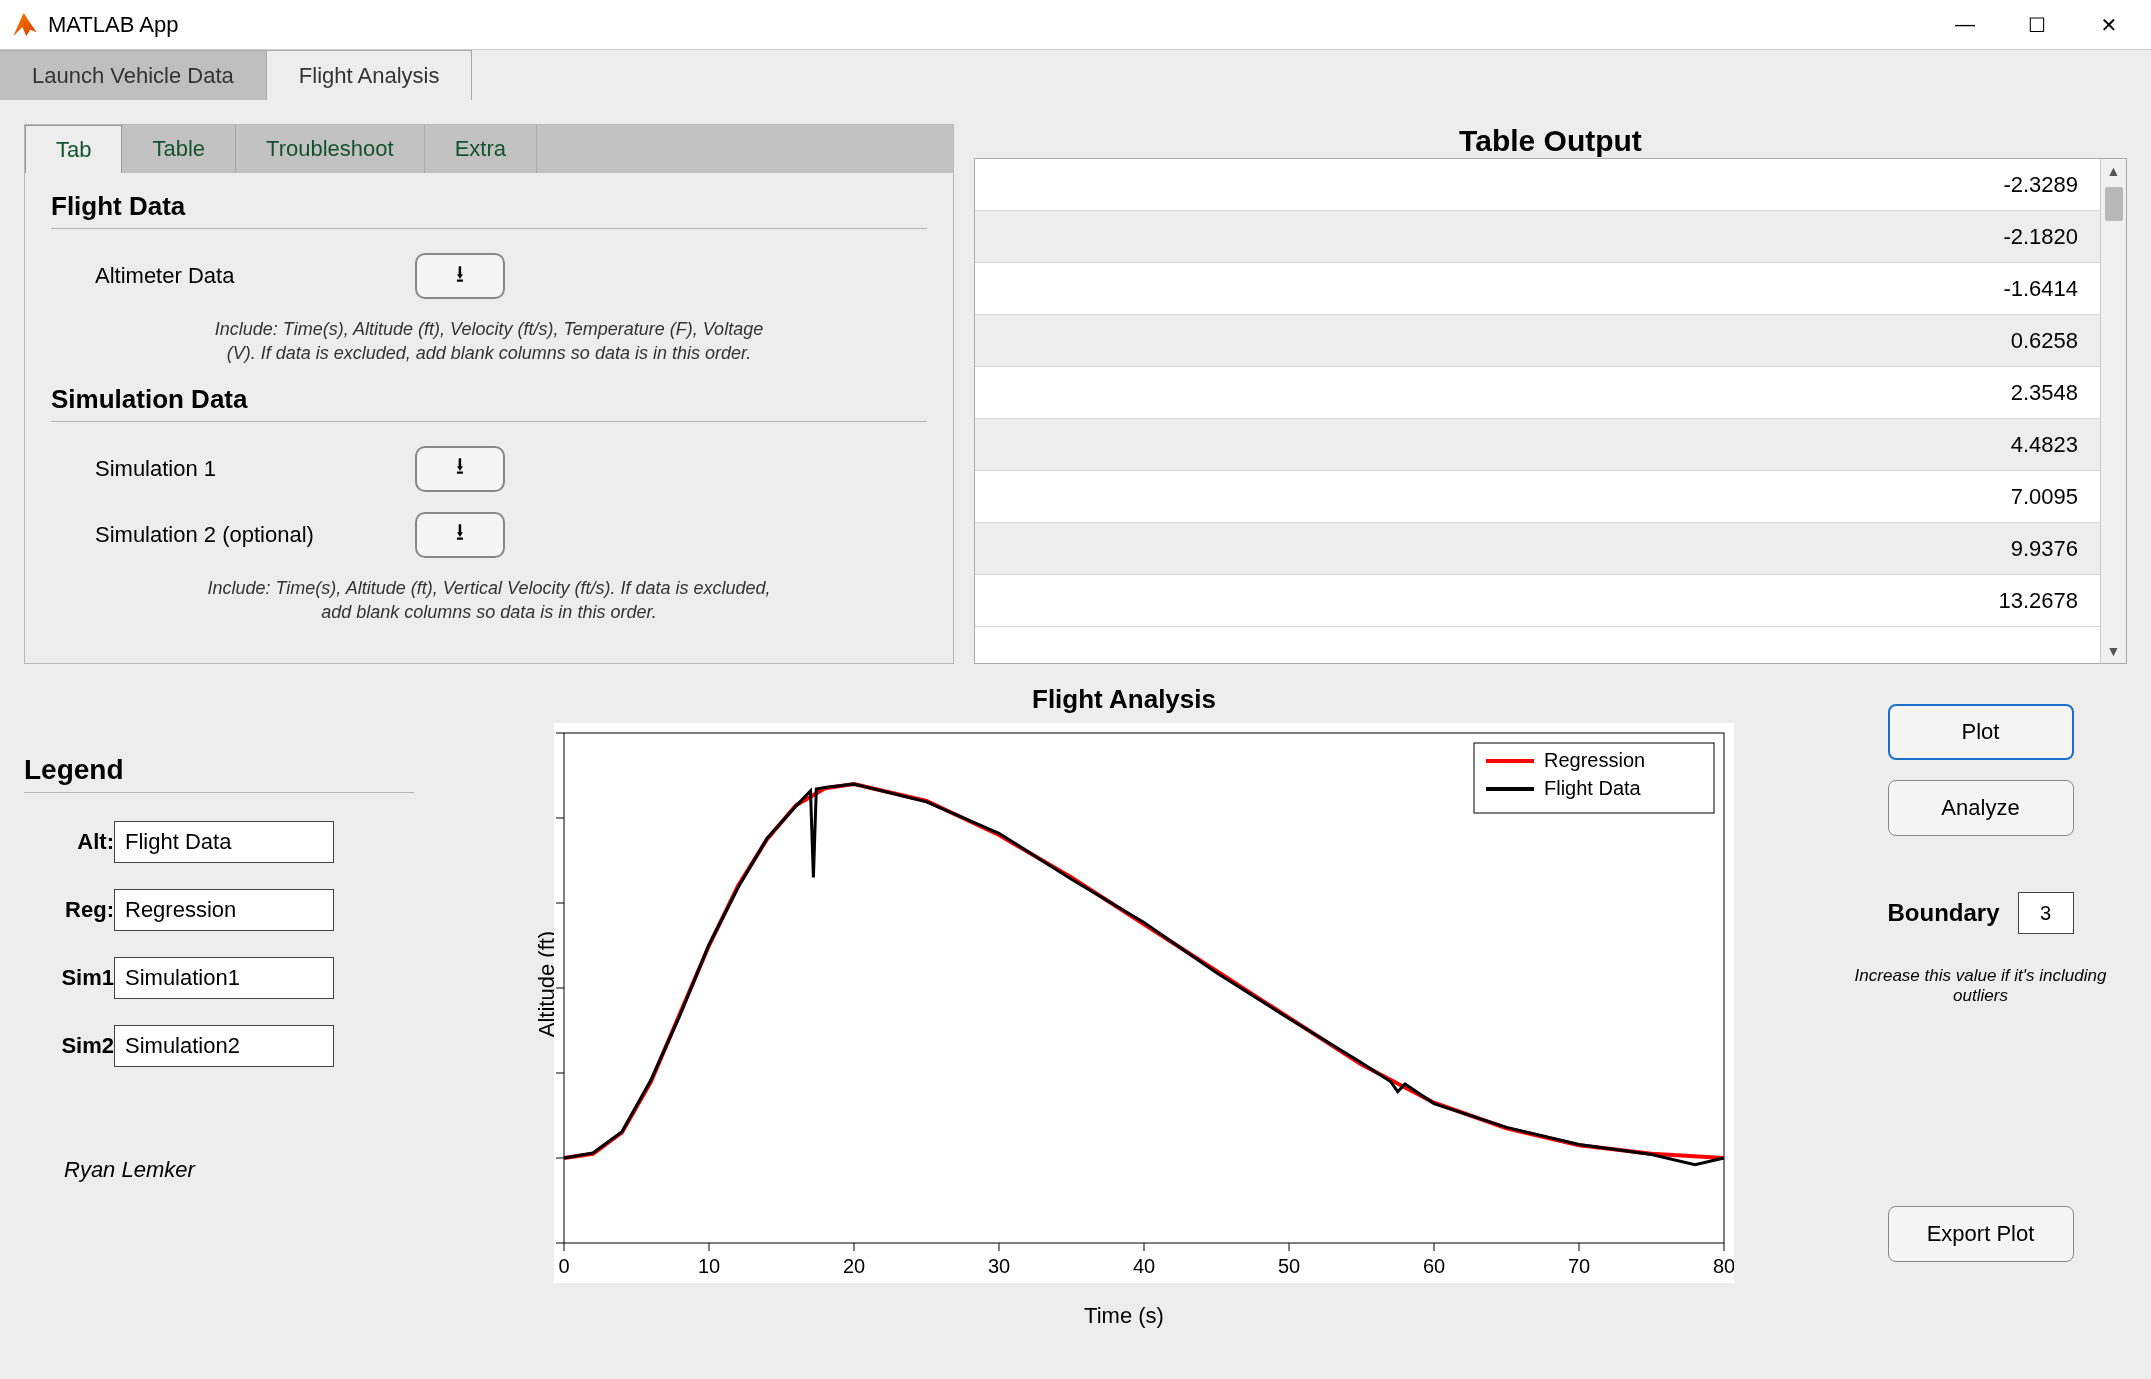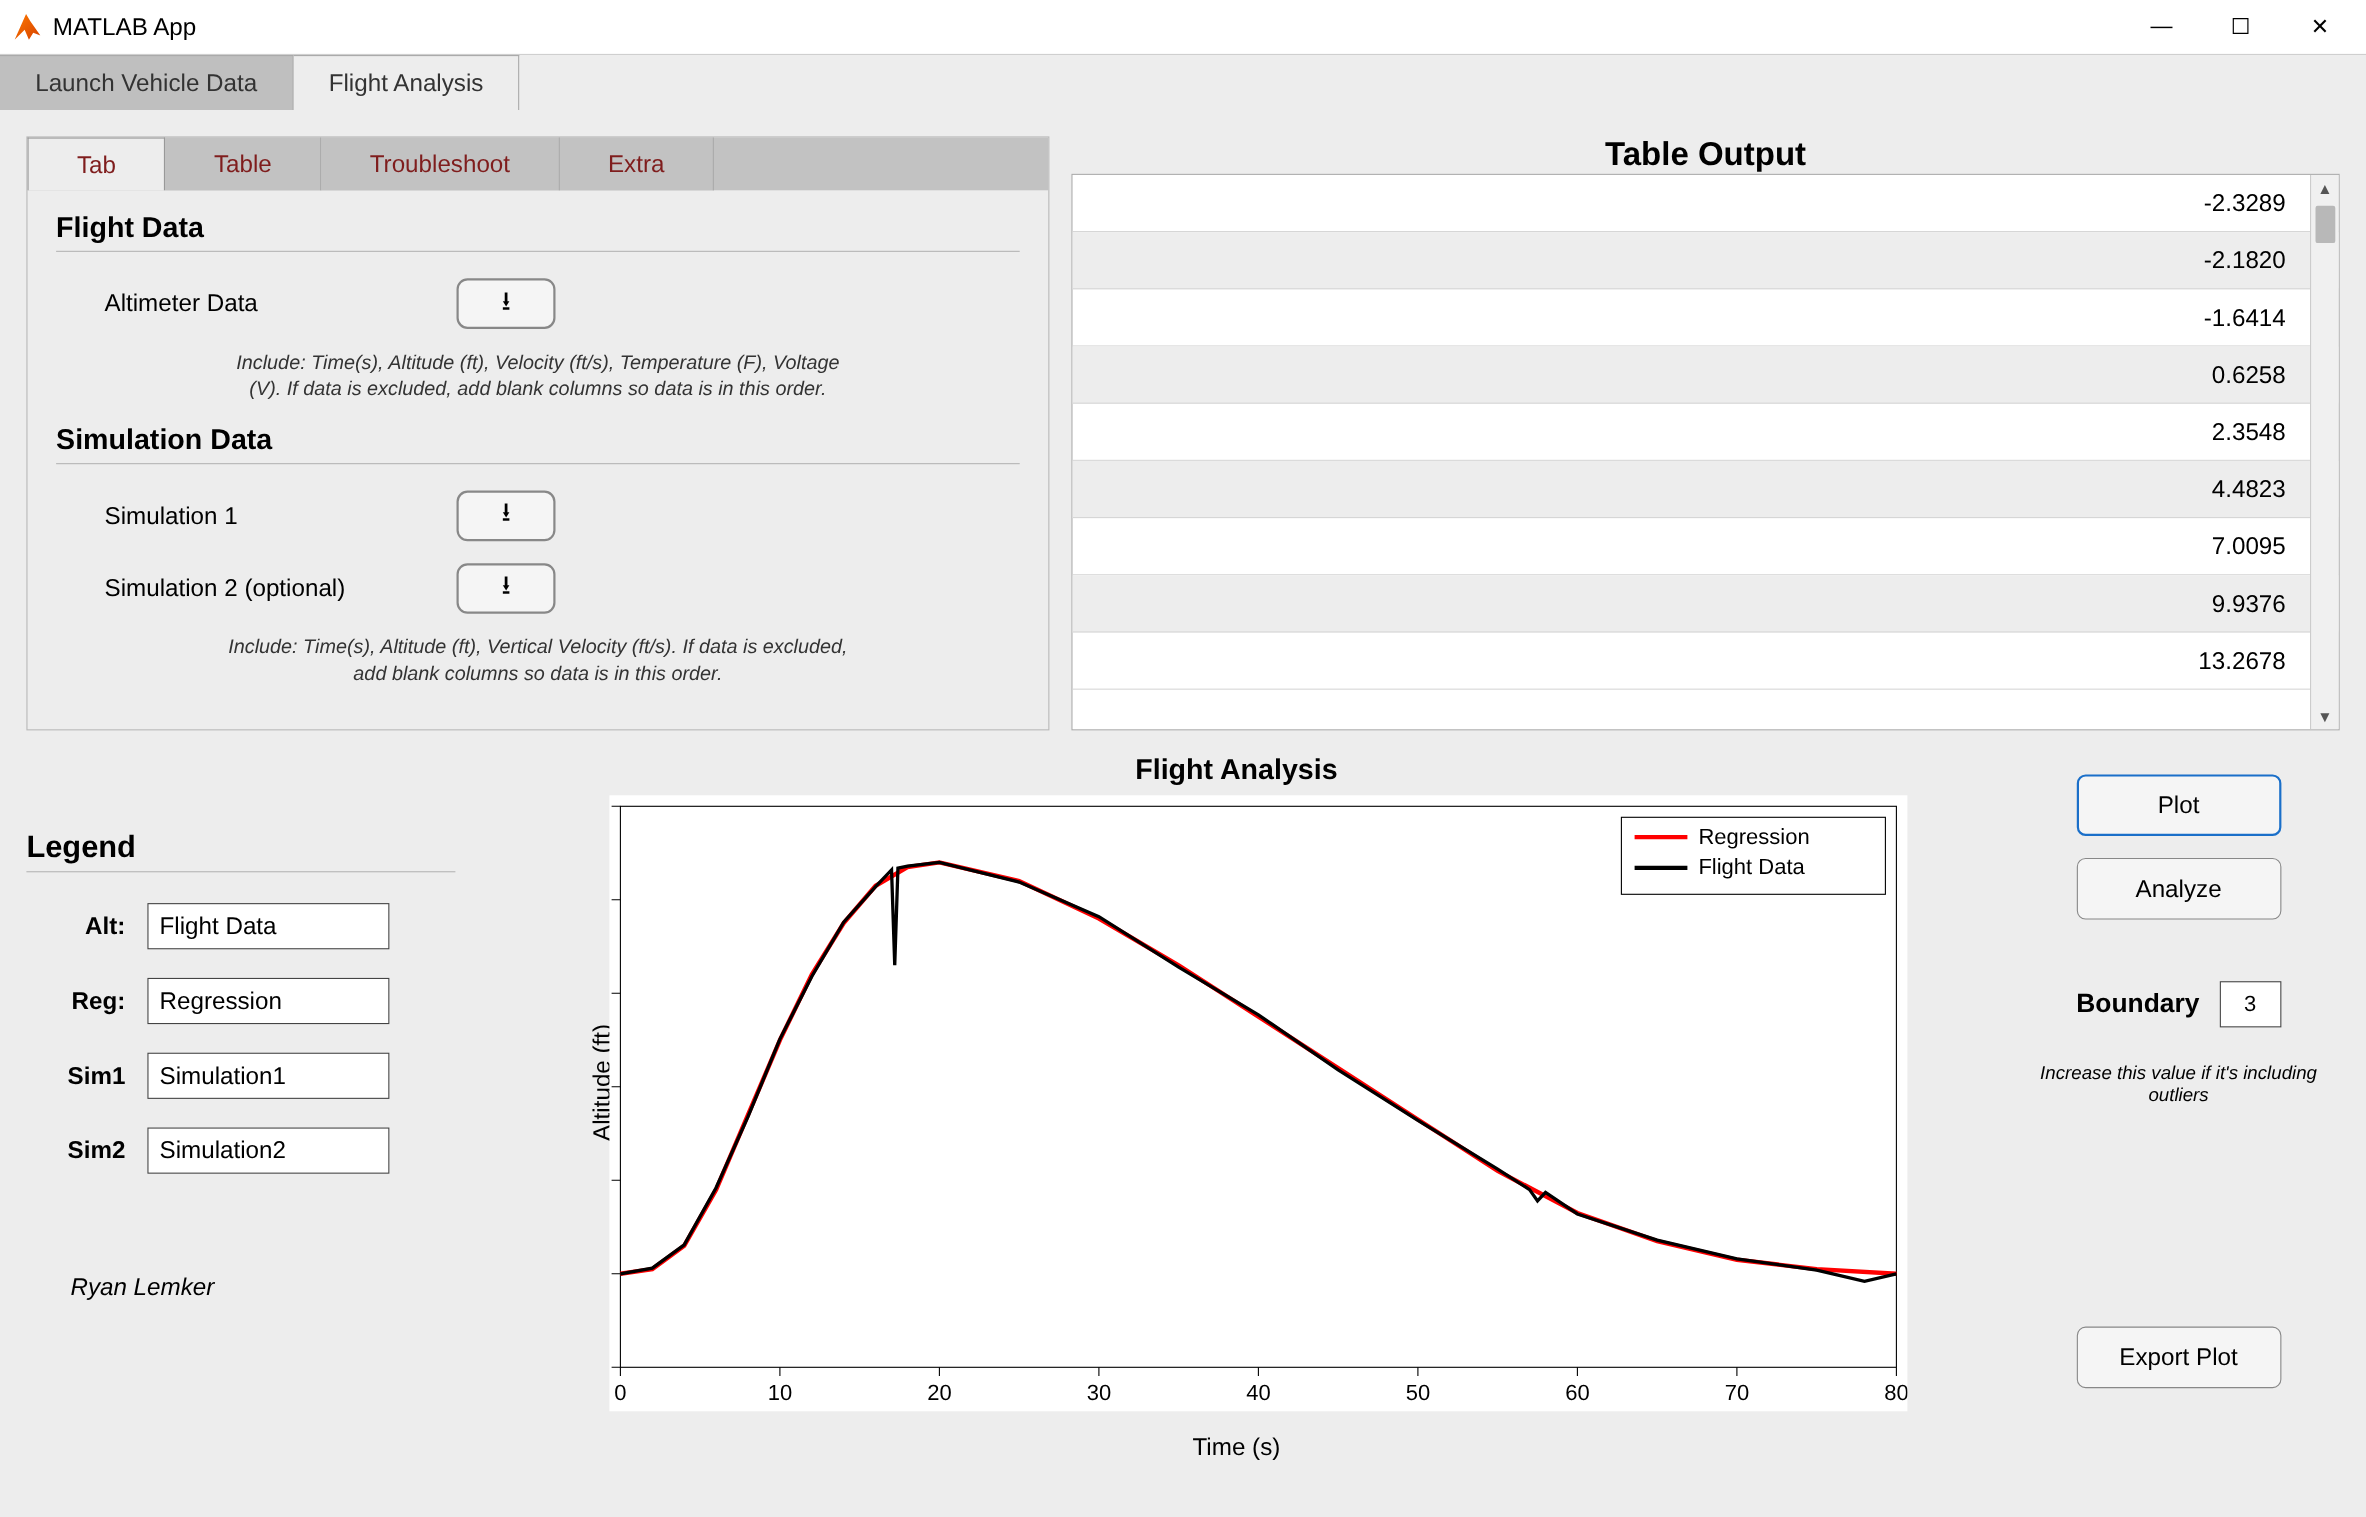--- a/index.html
+++ b/index.html
@@ -78,10 +78,10 @@
     height: 48px;
   }
   .sub-tab {
-    padding: 0 44px;
+    padding: 0 30px;
     display: flex; align-items: center;
     font-size: 22px;
-    color: #7f1d1d;
+    color: #14532d;
     border-right: 1px solid #aaa;
     background: #c2c2c2;
   }

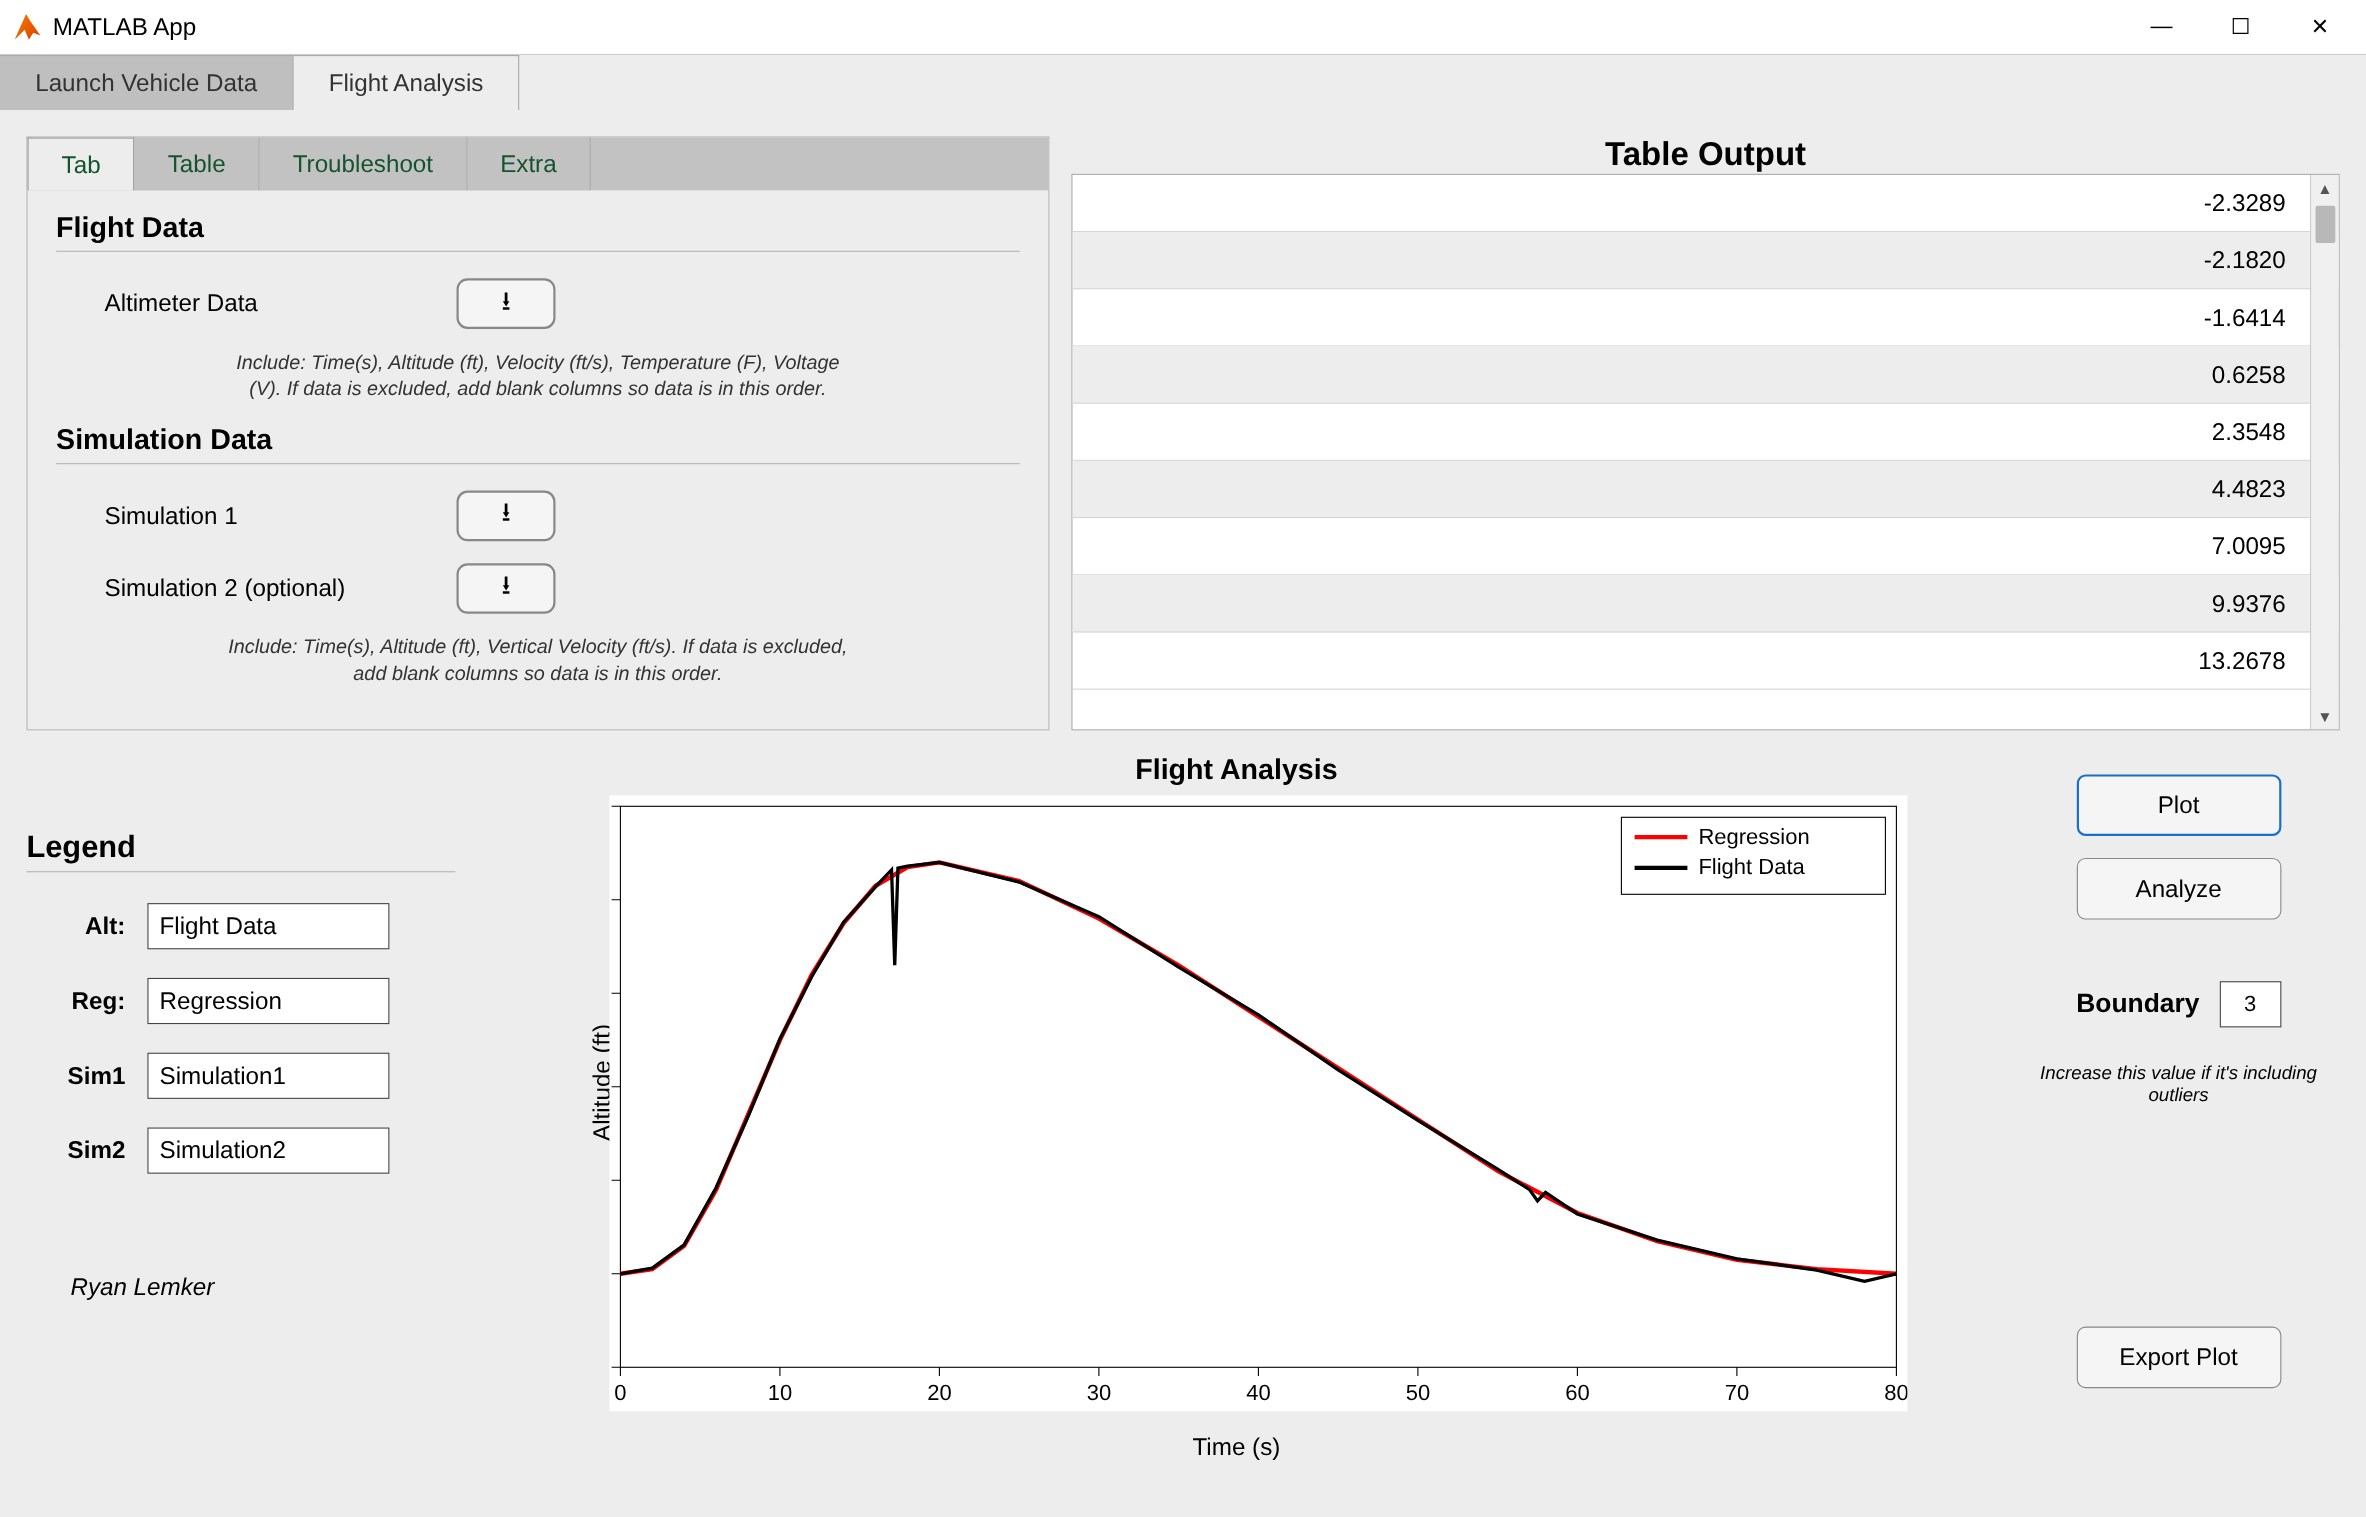--- a/index.html
+++ b/index.html
@@ -146,7 +146,7 @@
 
   .legend-block { padding-top: 70px; }
   .legend-title { font-size: 28px; font-weight: bold; border-bottom: 1px solid #b5b5b5; padding-bottom: 6px; margin-bottom: 28px; }
-  .legend-row { display: flex; align-items: center; gap: 20px; margin-bottom: 26px; }
+  .legend-row { display: flex; align-items: center; margin-bottom: 26px; }
   .legend-label { width: 90px; text-align: right; font-size: 22px; font-weight: bold; }
   .legend-input {
     width: 220px; height: 42px;

